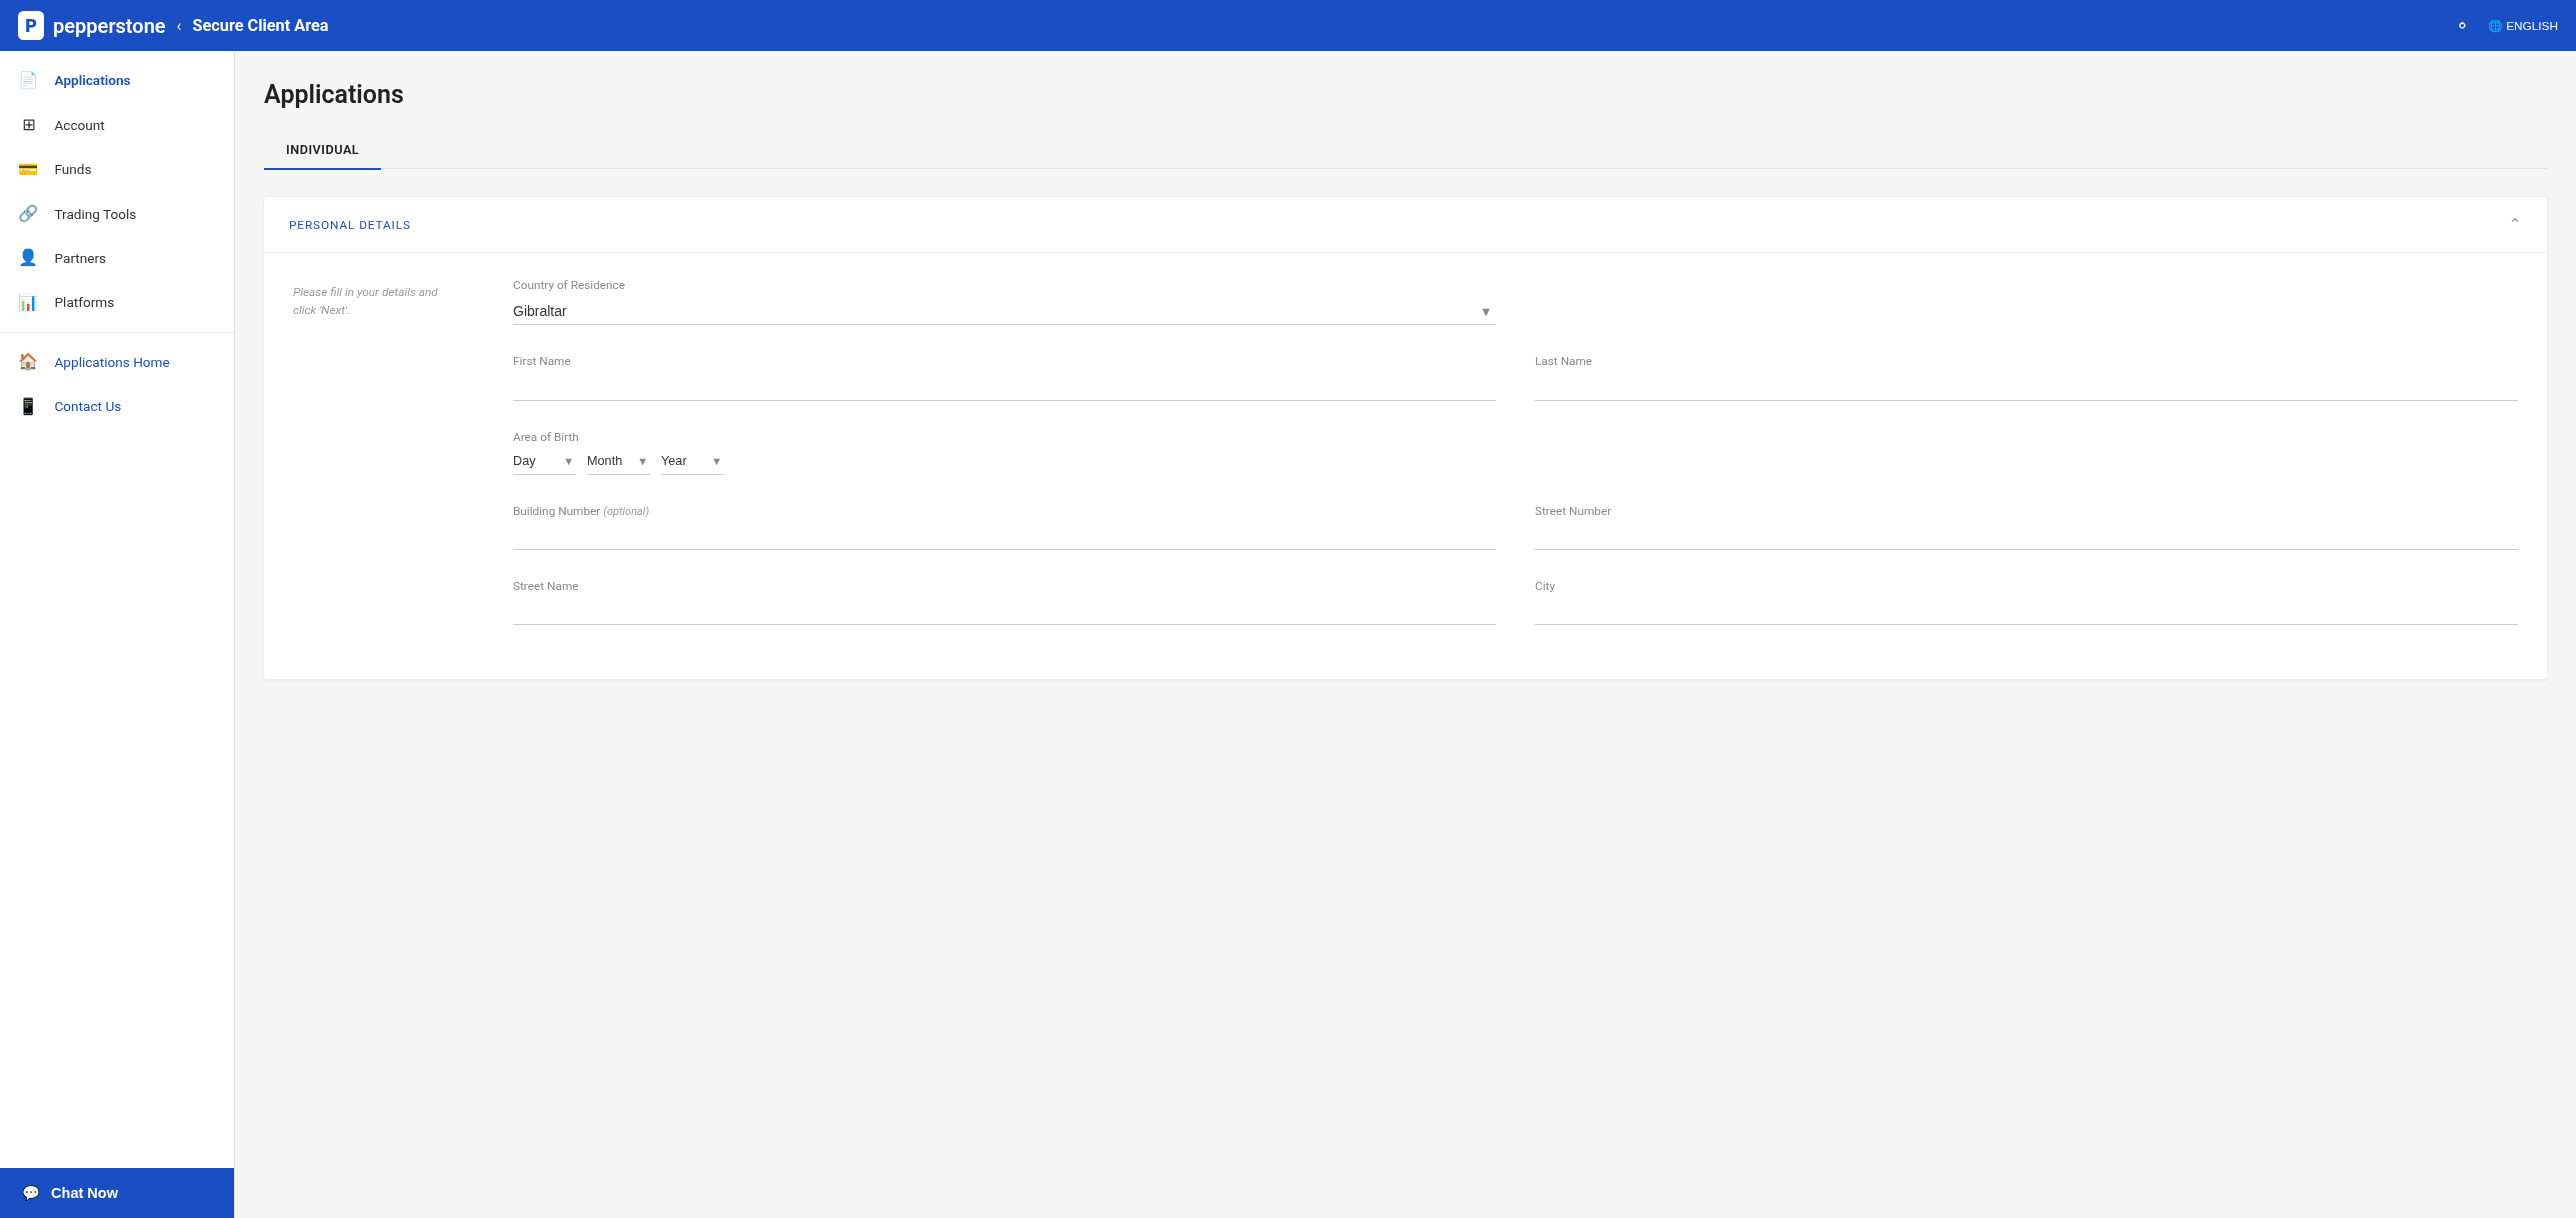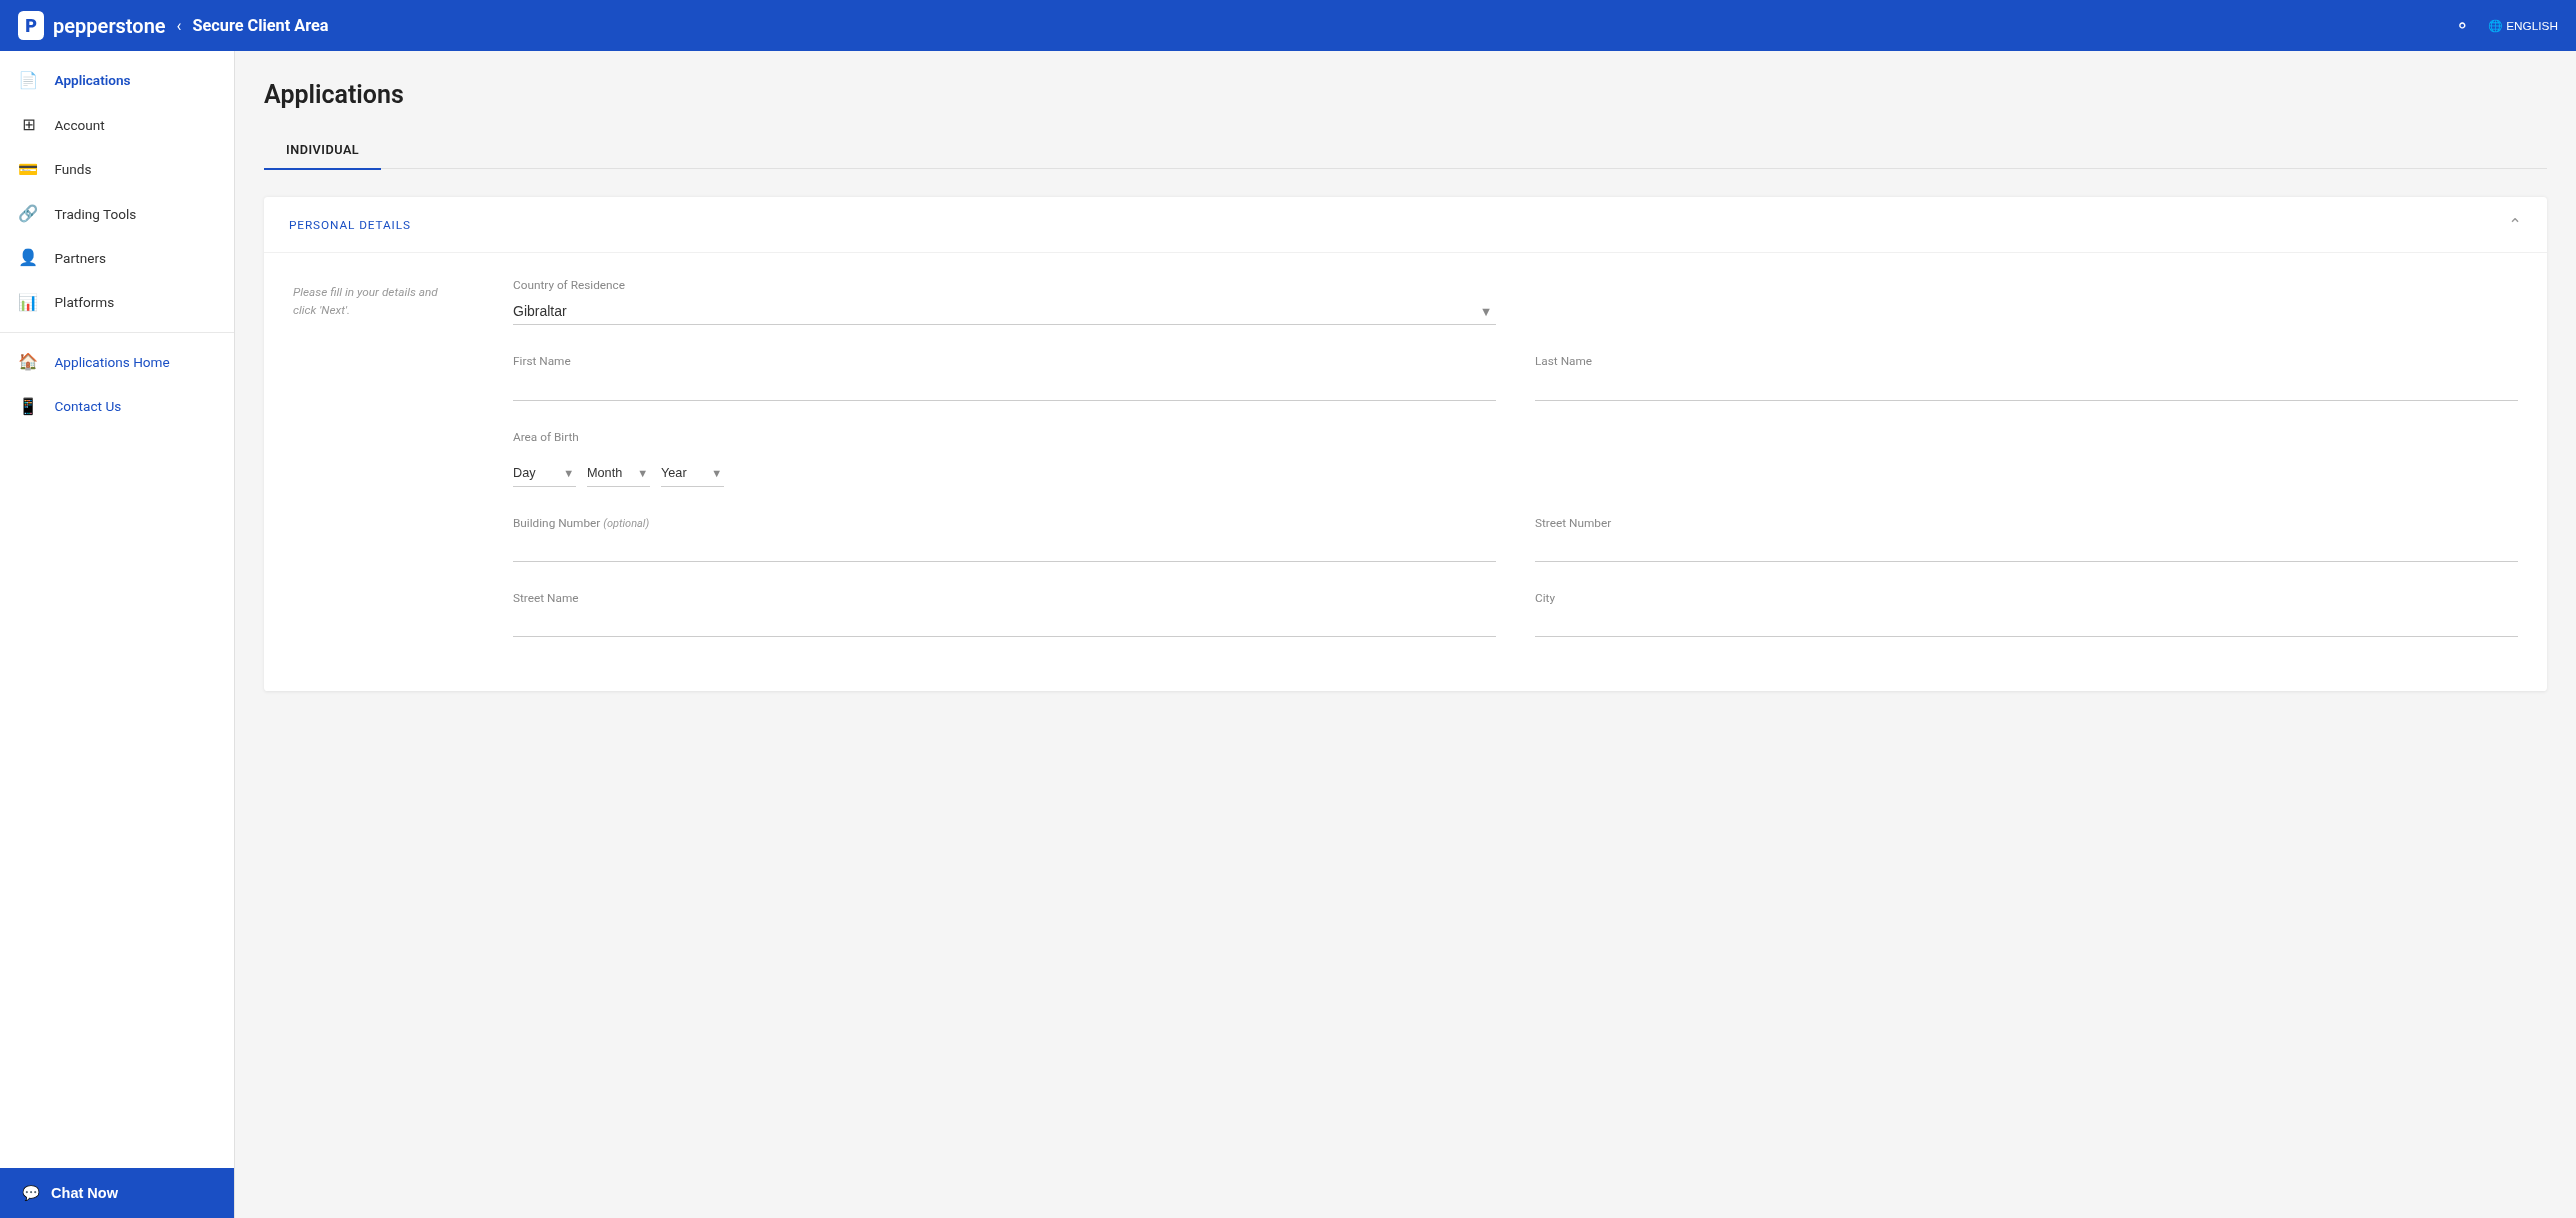--- a/index.html
+++ b/index.html
@@ -260,7 +260,6 @@
       display: flex;
       gap: 11px;
       align-items: flex-end;
-      margin-top: 12px;
     }
     .dob-select-wrap {
       position: relative;

